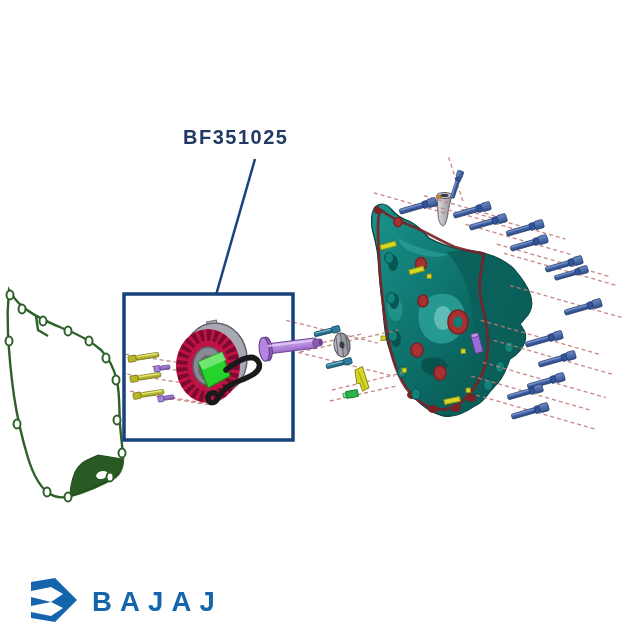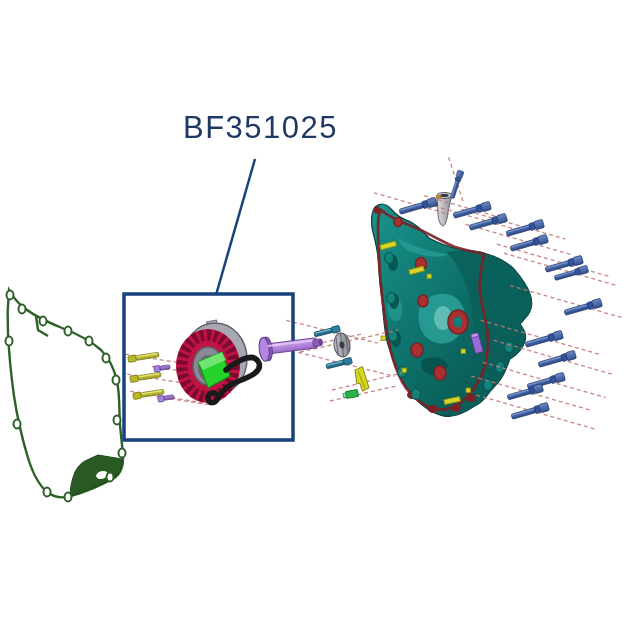--- a/index.html
+++ b/index.html
@@ -12,8 +12,8 @@
     font-family:"Liberation Sans",sans-serif;}
   .stage{position:absolute;inset:0;width:633px;height:634px;}
   #diagram{position:absolute;left:0;top:0;}
-  .part-number{position:absolute;left:183px;top:110px;font-size:31px;letter-spacing:1.5px;
-    color:var(--navy);font-weight:400;white-space:nowrap;}
+  .part-number{position:absolute;left:183px;top:126px;font-size:20px;letter-spacing:1.5px;
+    color:var(--navy);font-weight:700;white-space:nowrap;}
   .brand{position:absolute;left:26px;top:577px;display:flex;align-items:center;}
   .brand-word{position:absolute;left:66px;top:10px;font-size:27px;font-weight:bold;
     letter-spacing:8px;color:var(--logo);transform:scaleX(1.02);transform-origin:left;}

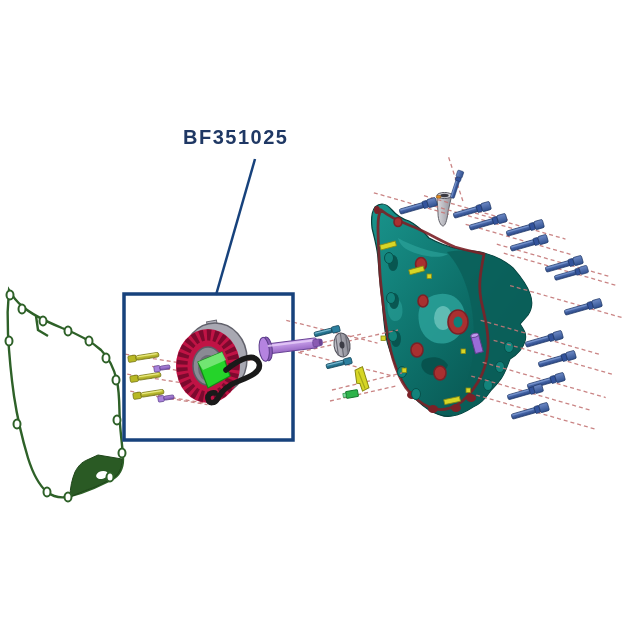--- a/index.html
+++ b/index.html
@@ -261,7 +261,15 @@
 
 <div class="part-number">BF351025</div>
 
-
+<div class="brand">
+  <svg width="52" height="46" viewBox="0 0 52 46">
+    <path d="M5,5 L29,1 L51,23 L29,45 L5,41 Z" fill="#1565ad"></path>
+    <path d="M5,14 L25,10 L37,17 L25,25 L5,20 Z" fill="#ffffff"></path>
+    <path d="M5,29 L25,25 L37,31 L25,39 L5,35 Z" fill="#ffffff"></path>
+  </svg>
+  <span class="brand-word">BAJAJ</span>
 </div>
 
+</div>
+
 </body></html>

